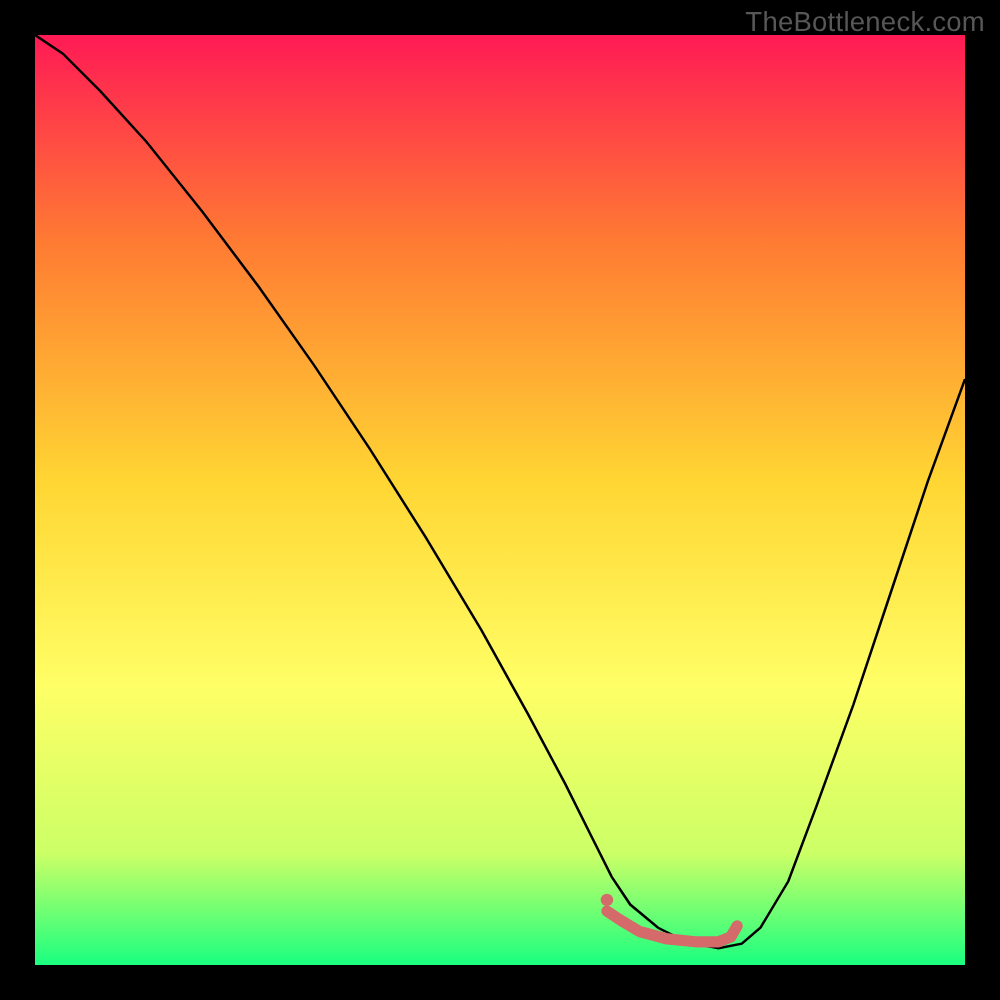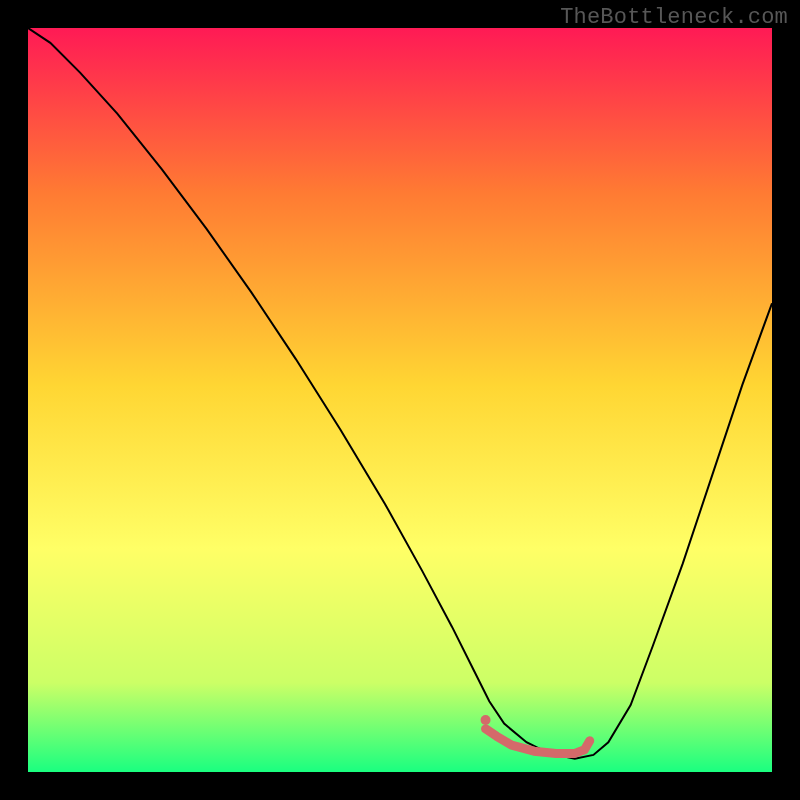--- a/index.html
+++ b/index.html
@@ -15,7 +15,7 @@
     position: absolute;
     top: 5px;
     right: 12px;
-    font-family: Liberation Mono, monospace;
+    font-family: Liberation Sans, sans-serif;
     font-size: 22px;
     color: #575757;
     z-index: 10;

